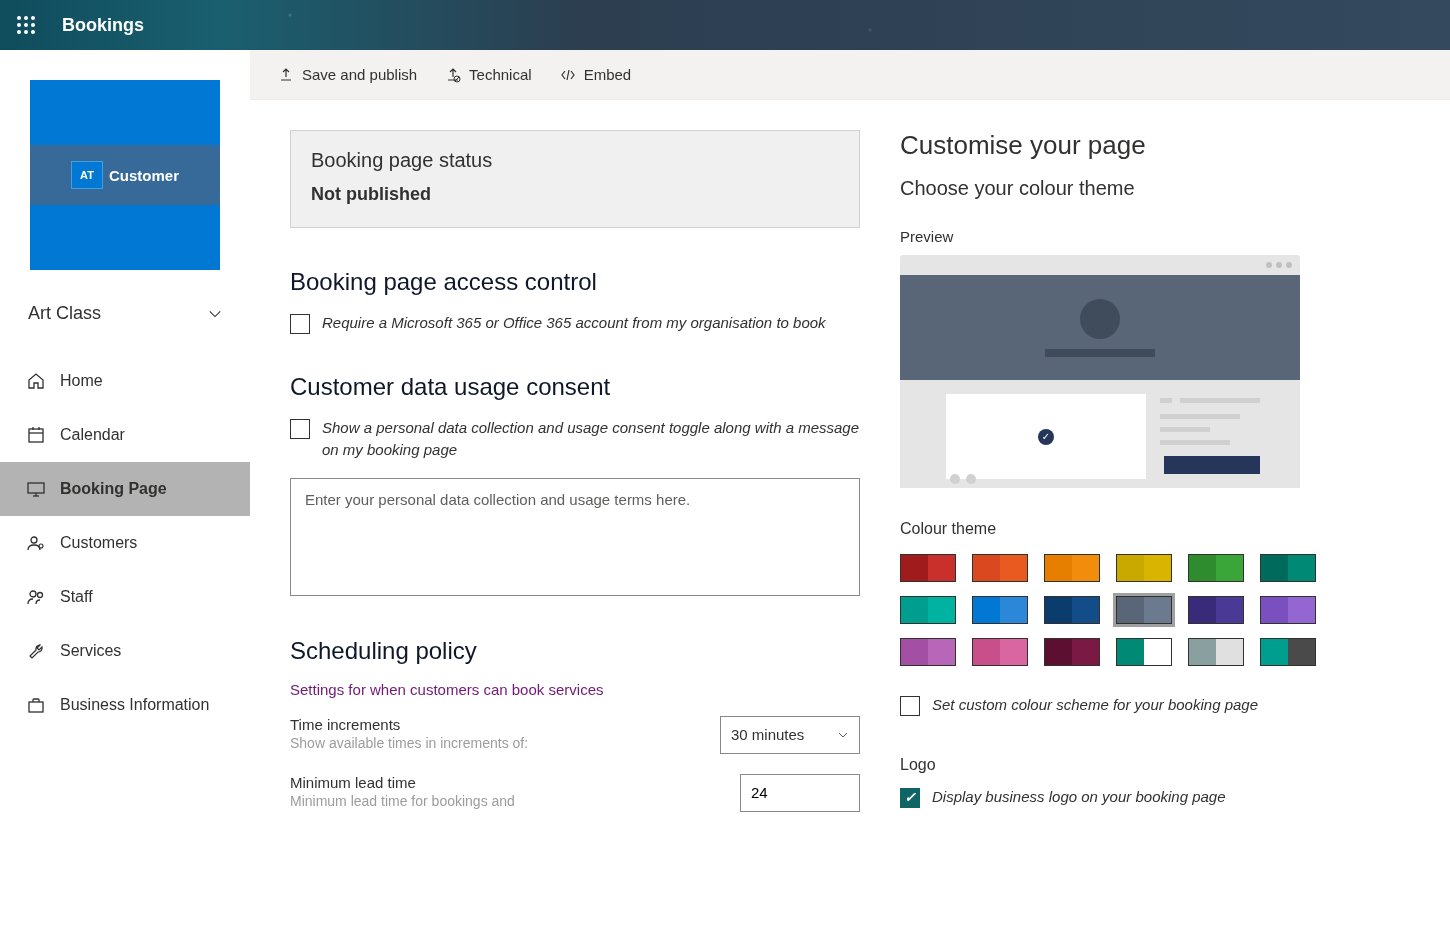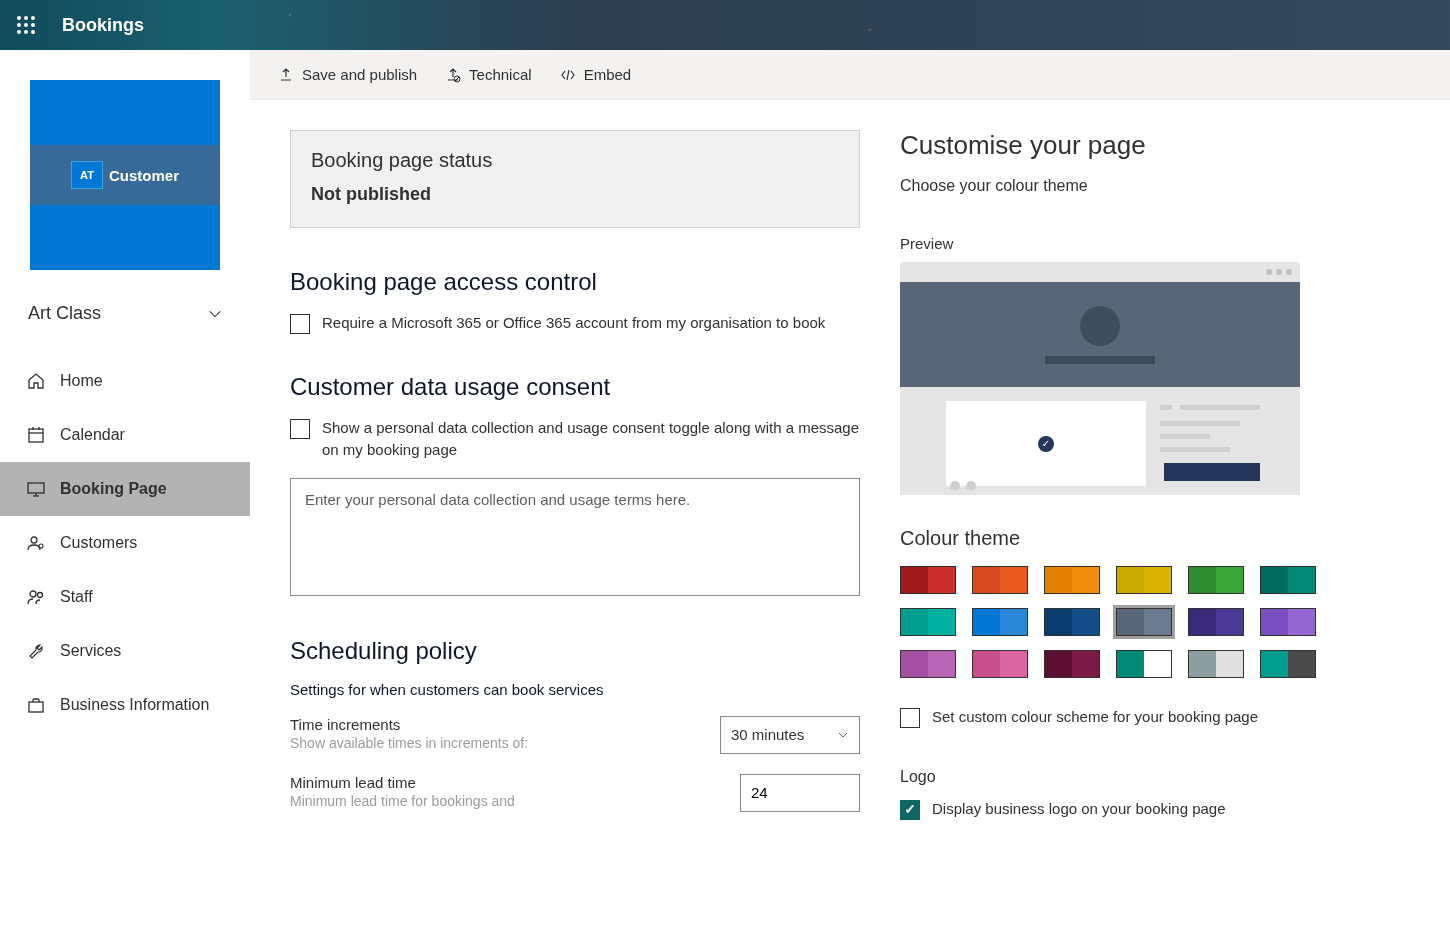--- a/index.html
+++ b/index.html
@@ -76,7 +76,7 @@
 
 
 h1.customize { font-size: 26px; font-weight: 400; margin-bottom: 16px; }
-.theme-sub { font-size: 16px; margin-bottom: 40px; }
+.theme-sub { font-size: 20px; margin-bottom: 28px; }
 .preview-label { font-size: 15px; margin-bottom: 10px; }
 
 

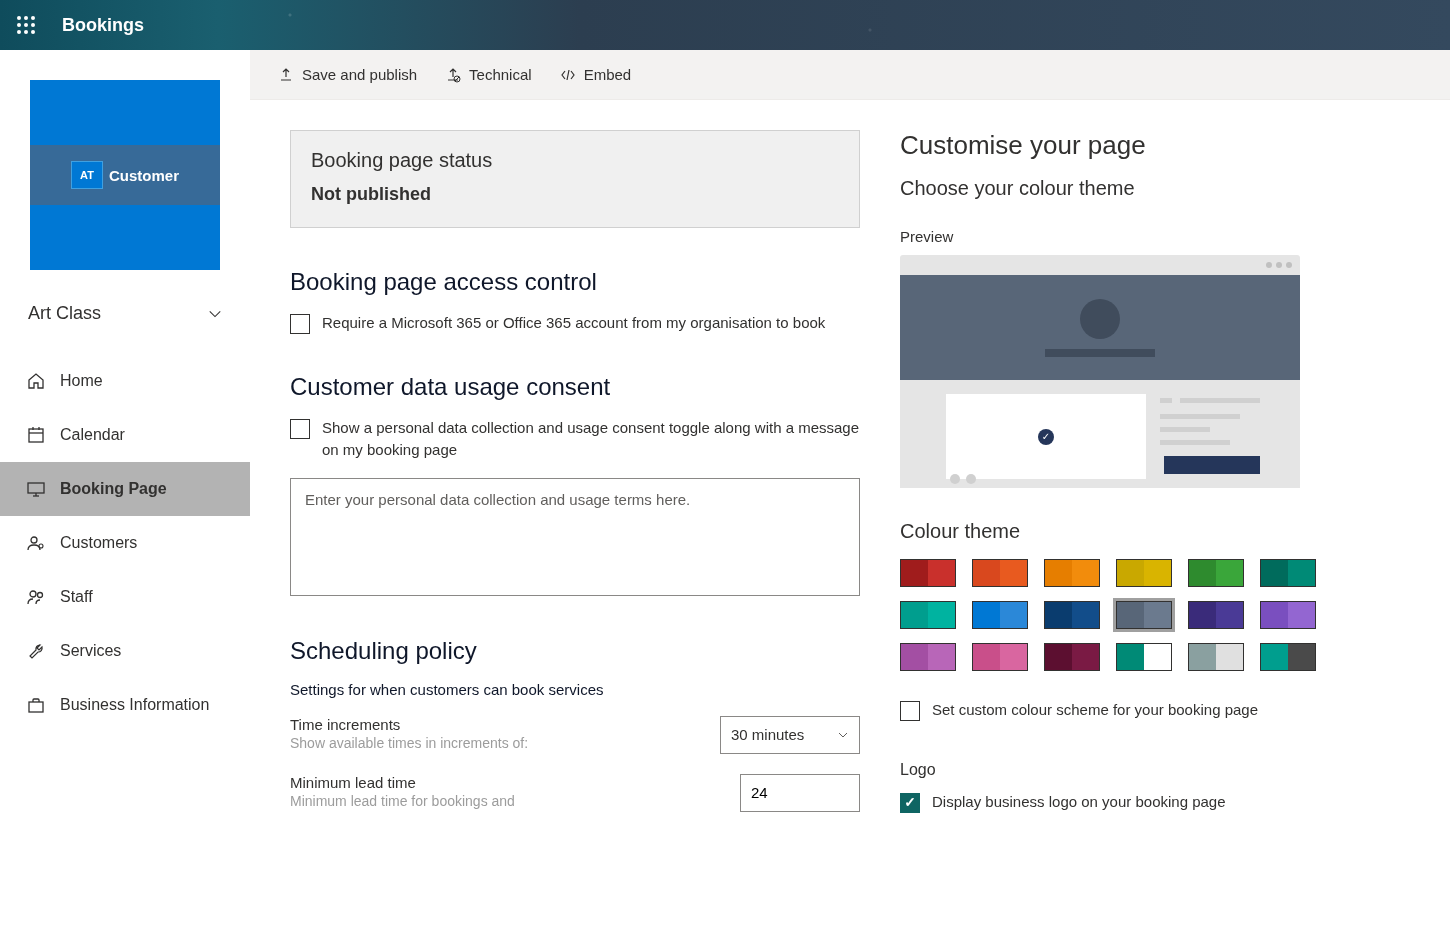--- a/index.html
+++ b/index.html
@@ -55,7 +55,7 @@
 .section-sub { font-size: 15px; color: #0f172a; margin-bottom: 18px; }
 
 
-.chk-row { display: flex; align-items: flex-start; gap: 12px; margin-bottom: 10px; font-size: 15px; line-height: 1.5; }
+.chk-row { display: flex; align-items: flex-start; gap: 12px; margin-bottom: 10px; font-size: 15px; line-height: 1.5; font-style: italic; }
 .chk { width: 20px; height: 20px; border: 1px solid #323130; flex-shrink: 0; margin-top: 2px; cursor: pointer; display: flex; align-items: center; justify-content: center; }
 .chk.checked { background: #0f6563; border-color: #0f6563; }
 .chk.checked::after { content: "✓"; color: #fff; font-size: 14px; font-weight: bold; }

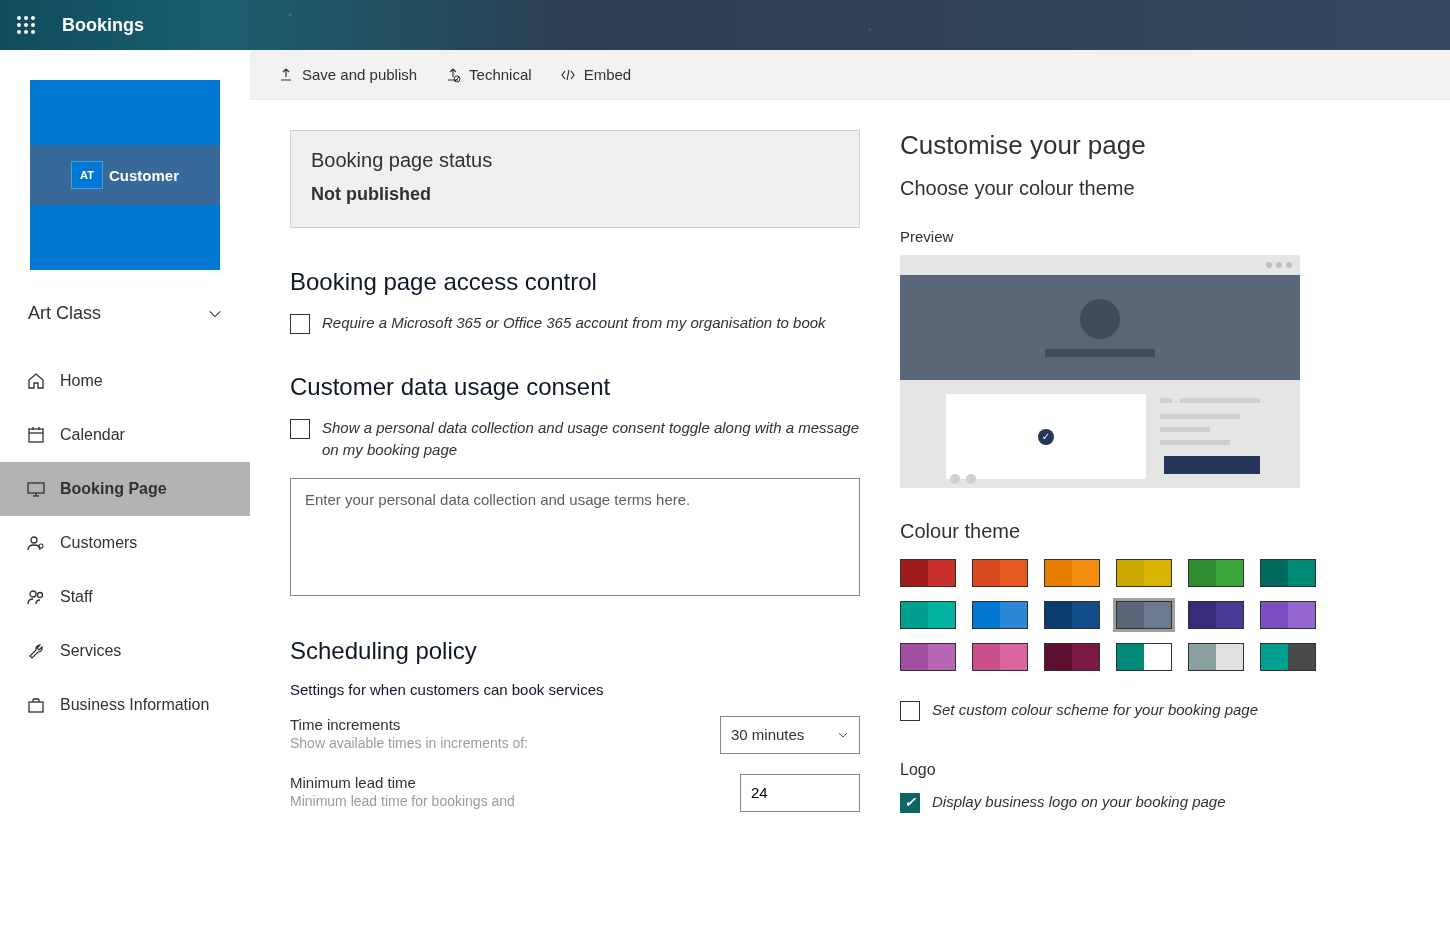--- a/index.html
+++ b/index.html
@@ -98,7 +98,7 @@
 .preview-pager span { width: 10px; height: 10px; background: #d0d0d0; border-radius: 50%; }
 
 
-.colour-label { font-size: 20px; margin: 32px 0 16px; }
+.colour-label { font-size: 16px; margin: 32px 0 16px; }
 .swatch-grid { display: grid; grid-template-columns: repeat(6, 56px); gap: 14px 16px; }
 .swatch { height: 28px; border: 1px solid #323130; cursor: pointer; display: flex; }
 .swatch.selected { outline: 3px solid #a0a0a0; outline-offset: 0; }

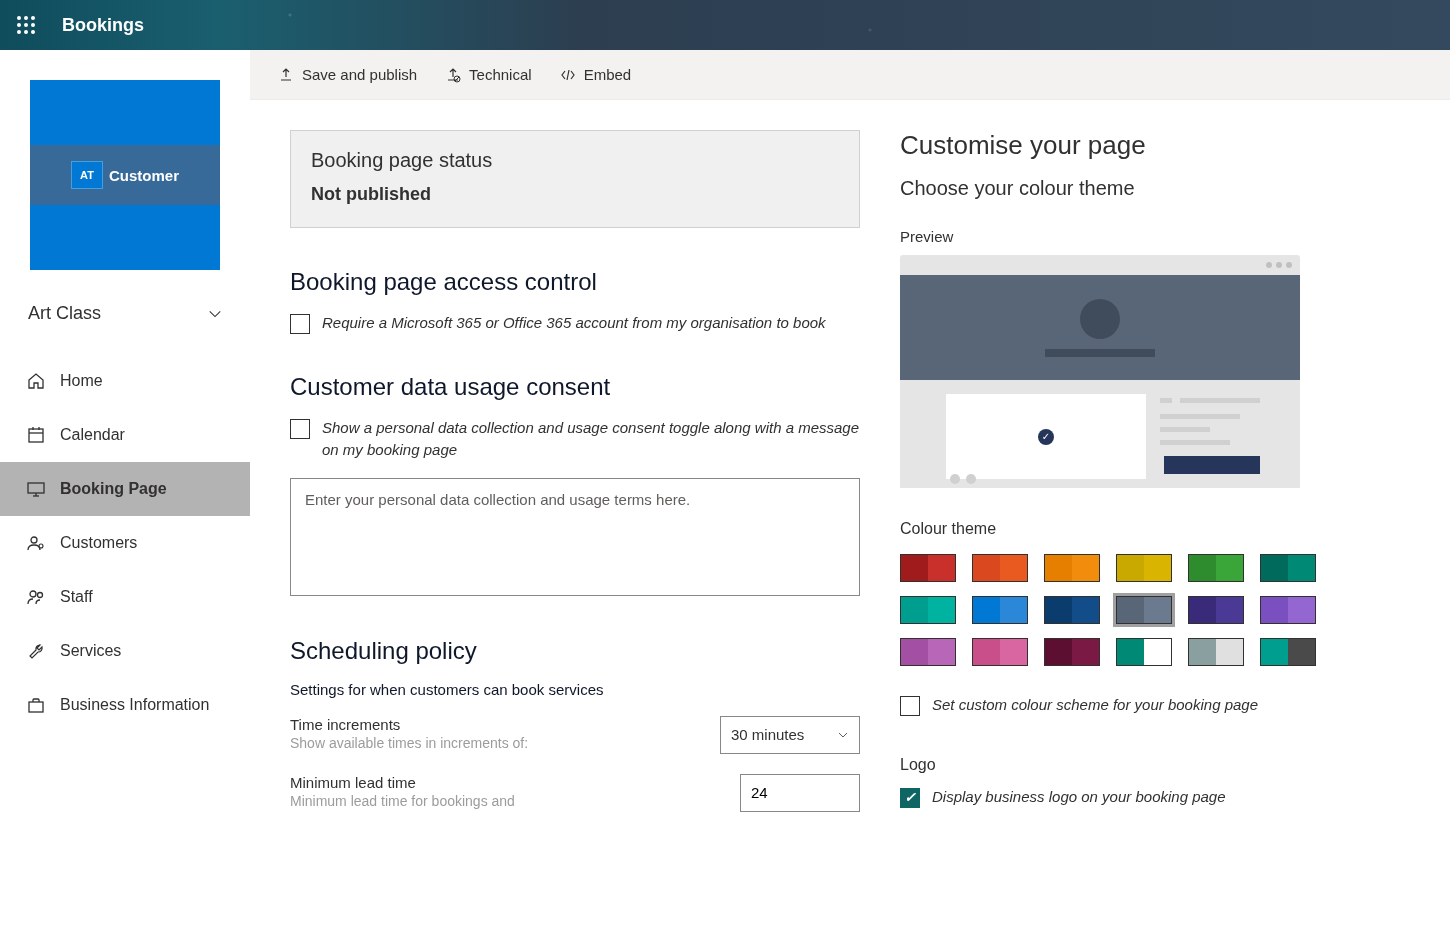--- a/index.html
+++ b/index.html
@@ -52,7 +52,7 @@
 
 
 h2.section { font-size: 24px; font-weight: 400; margin-bottom: 16px; color: #0f172a; }
-.section-sub { font-size: 15px; color: #0f172a; margin-bottom: 18px; }
+.section-sub { font-size: 15px; color: #701a75; margin-bottom: 18px; }
 
 
 .chk-row { display: flex; align-items: flex-start; gap: 12px; margin-bottom: 10px; font-size: 15px; line-height: 1.5; font-style: italic; }

